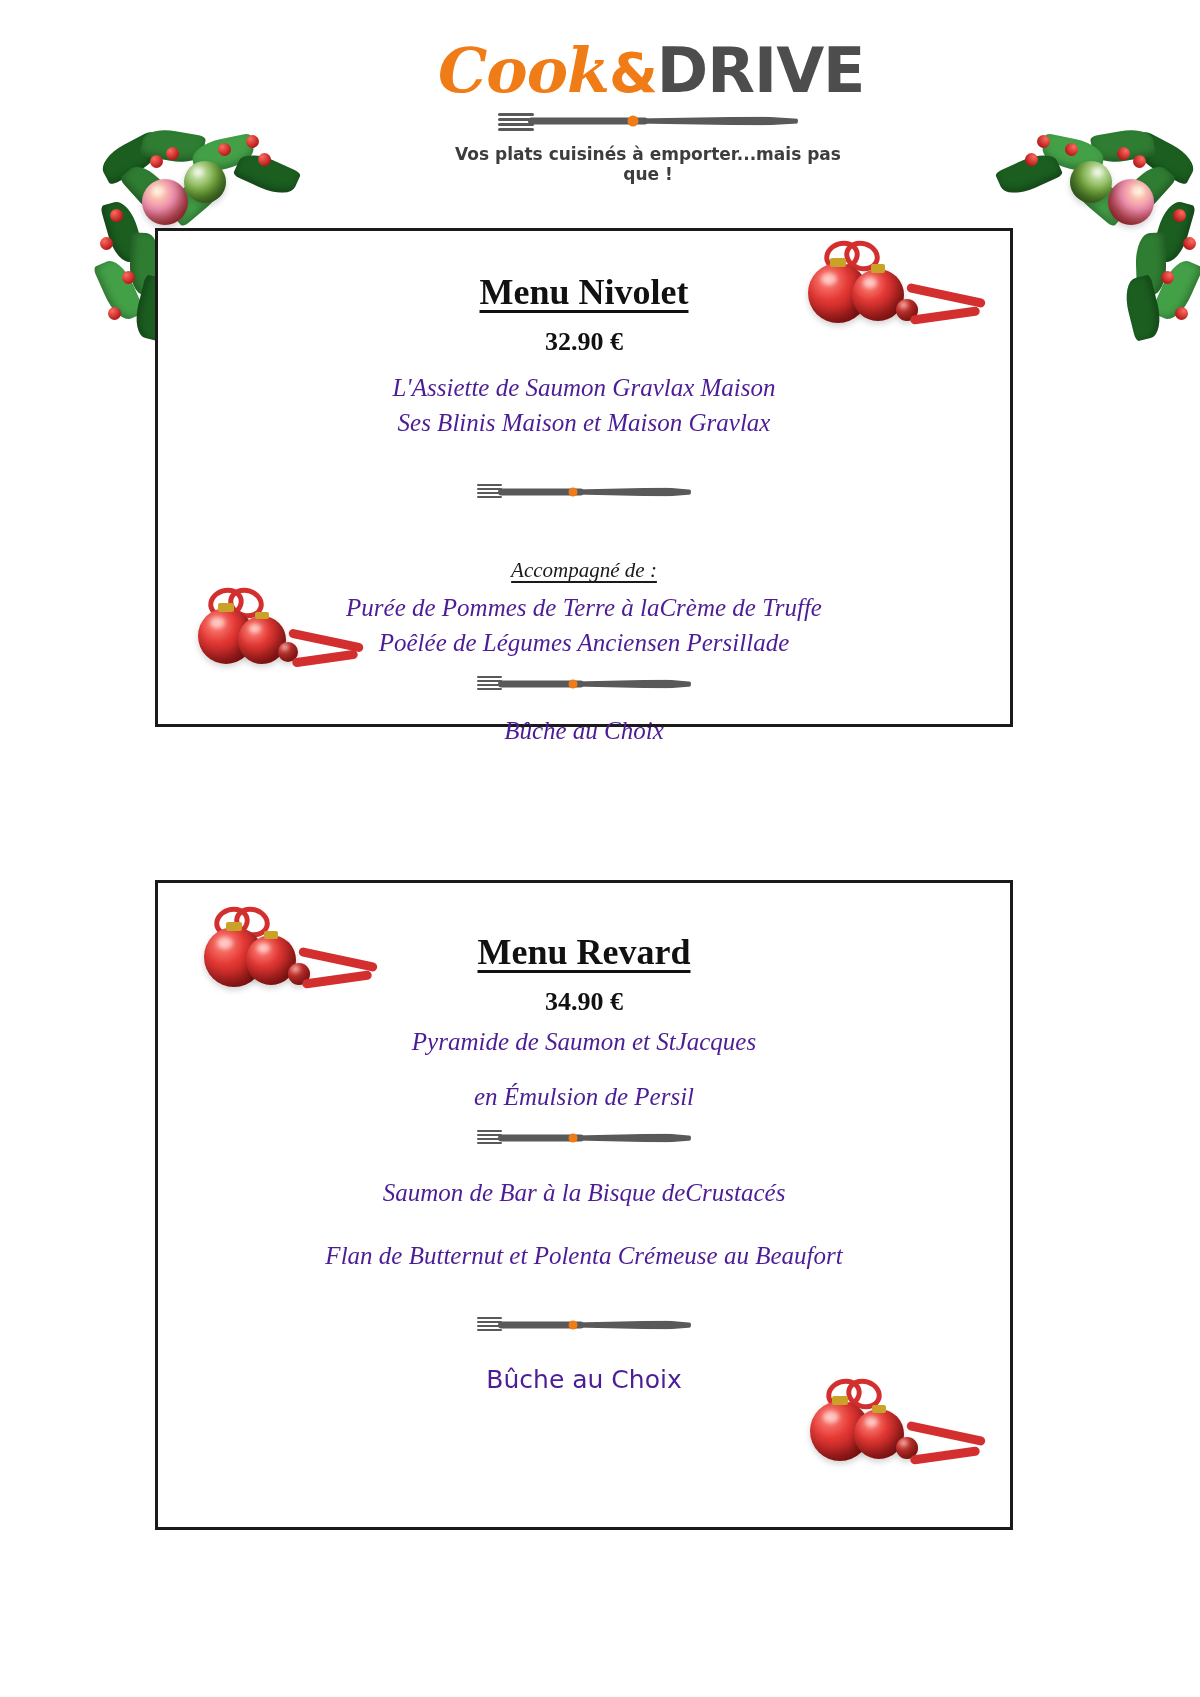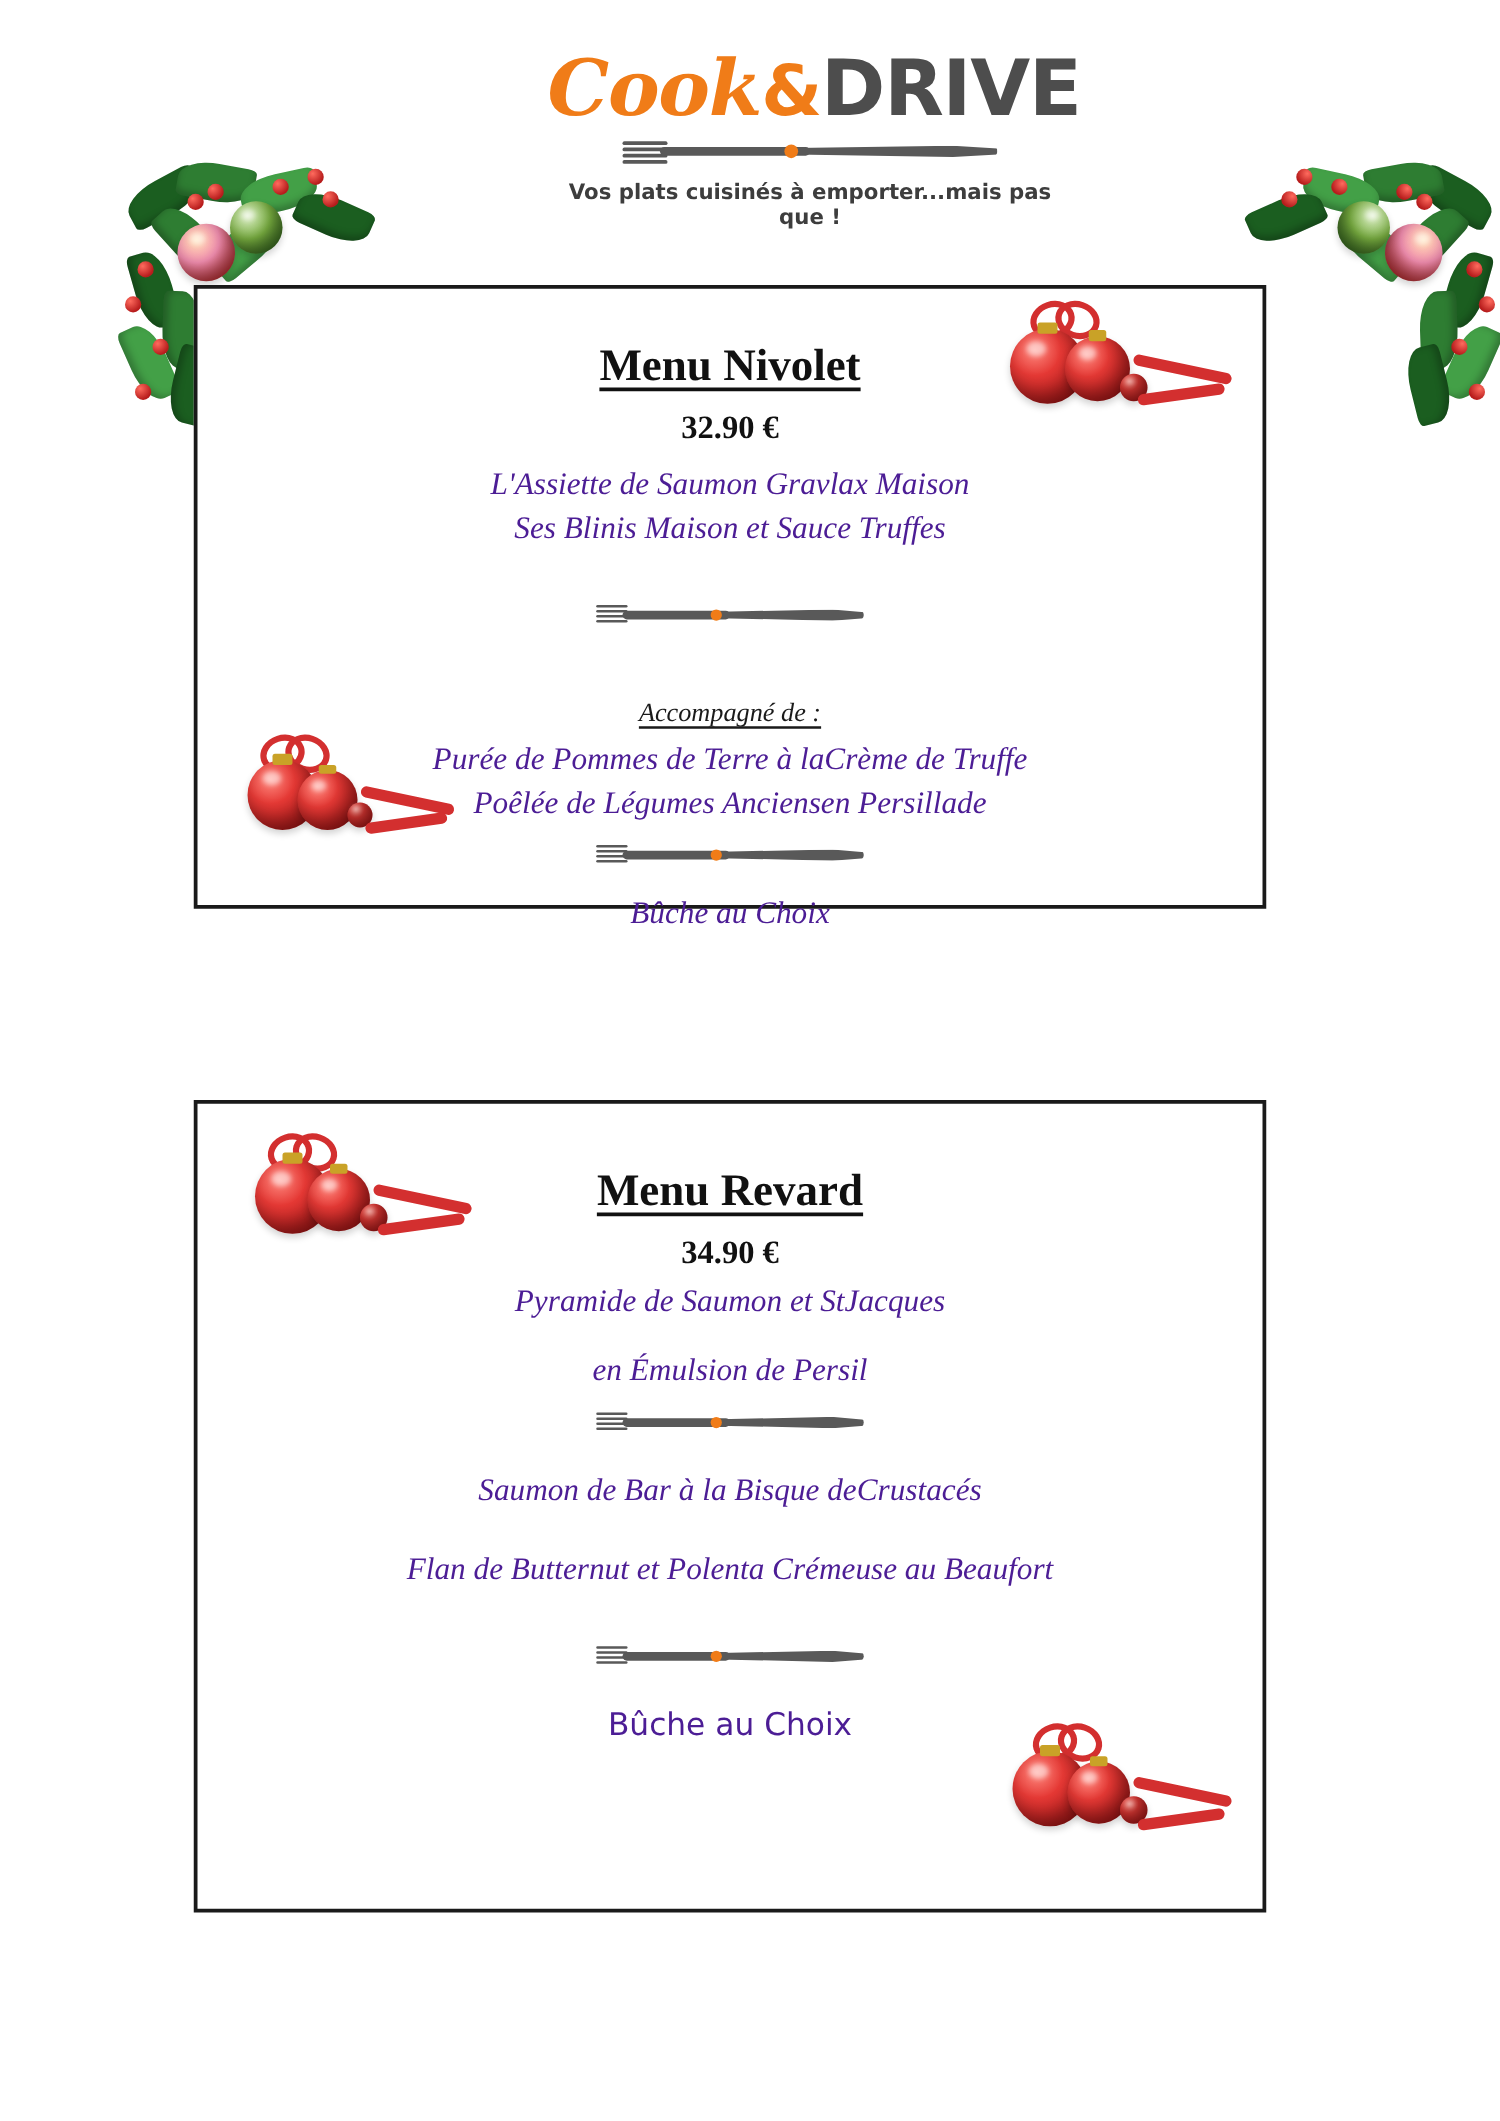--- a/index.html
+++ b/index.html
@@ -337,7 +337,7 @@
     <div class="menu-price">32.90 €</div>
     <div class="spacer-14"></div>
     <div class="dish">L'Assiette de Saumon Gravlax Maison</div>
-    <div class="dish">Ses Blinis Maison et Sauce Truffes</div>
+    <div class="dish">Ses Blinis Maison et Maison Gravlax</div>
     <div class="spacer-36"></div>
 
     <div class="cutlery small">

